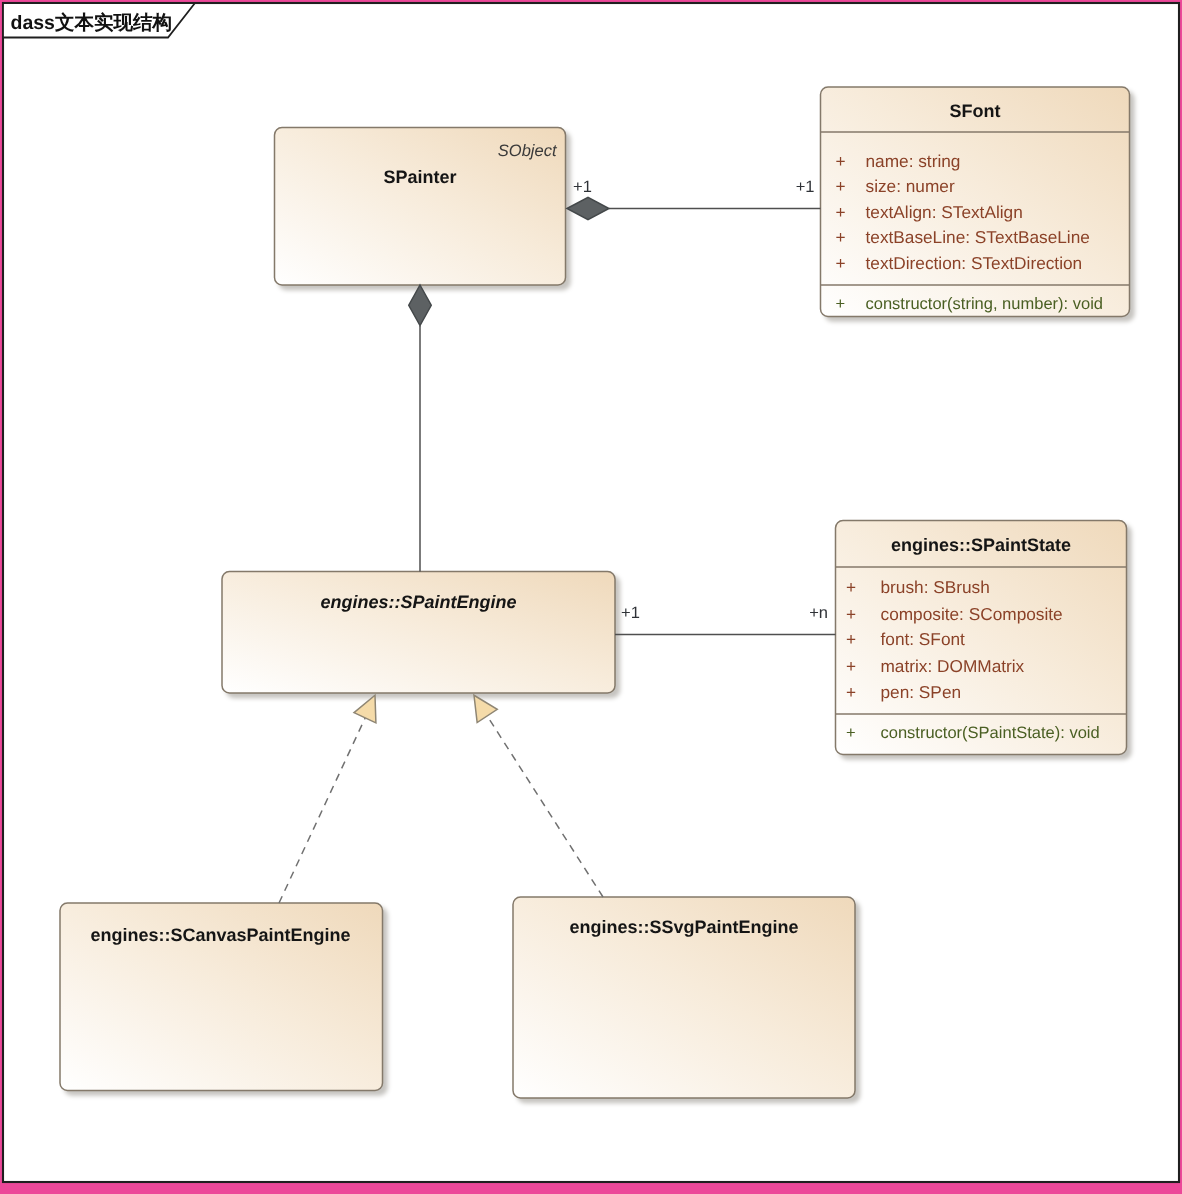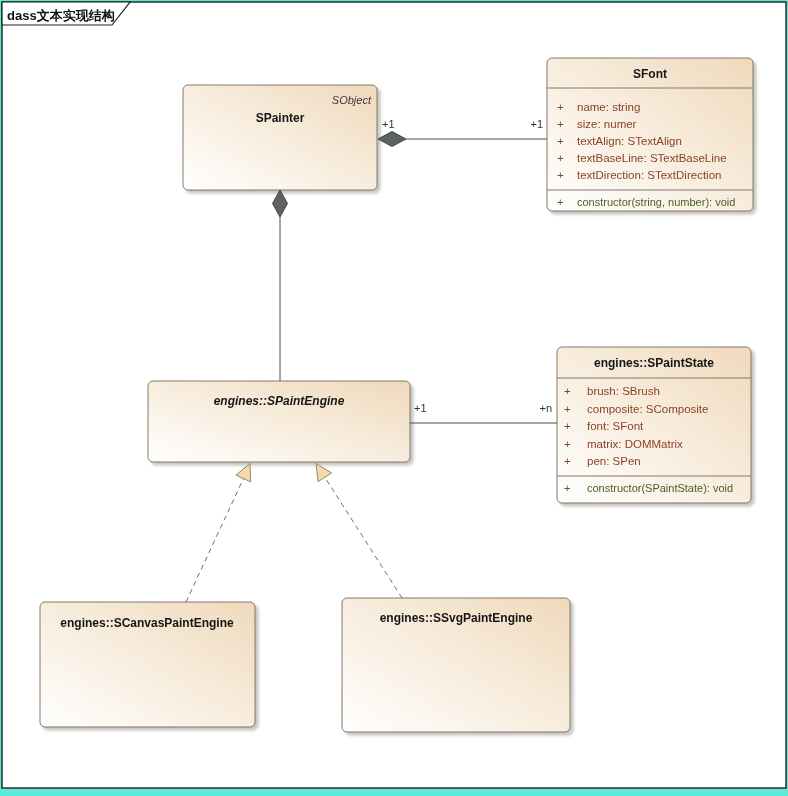--- a/index.html
+++ b/index.html
@@ -3,7 +3,7 @@
 <meta charset="utf-8">
 <style>
   html,body{margin:0;padding:0;background:#ffffff;}
-  .stage{width:788px;height:796px;position:relative;background:#5eead4;}
+  .stage{width:788px;height:796px;position:relative;background:#ec4899;}
   svg text{font-family:"Liberation Sans",sans-serif;}
   .t-tab{font:bold 13px "Liberation Sans",sans-serif;fill:#111111;}
   .t-title{font:bold 12px "Liberation Sans",sans-serif;fill:#151515;}

